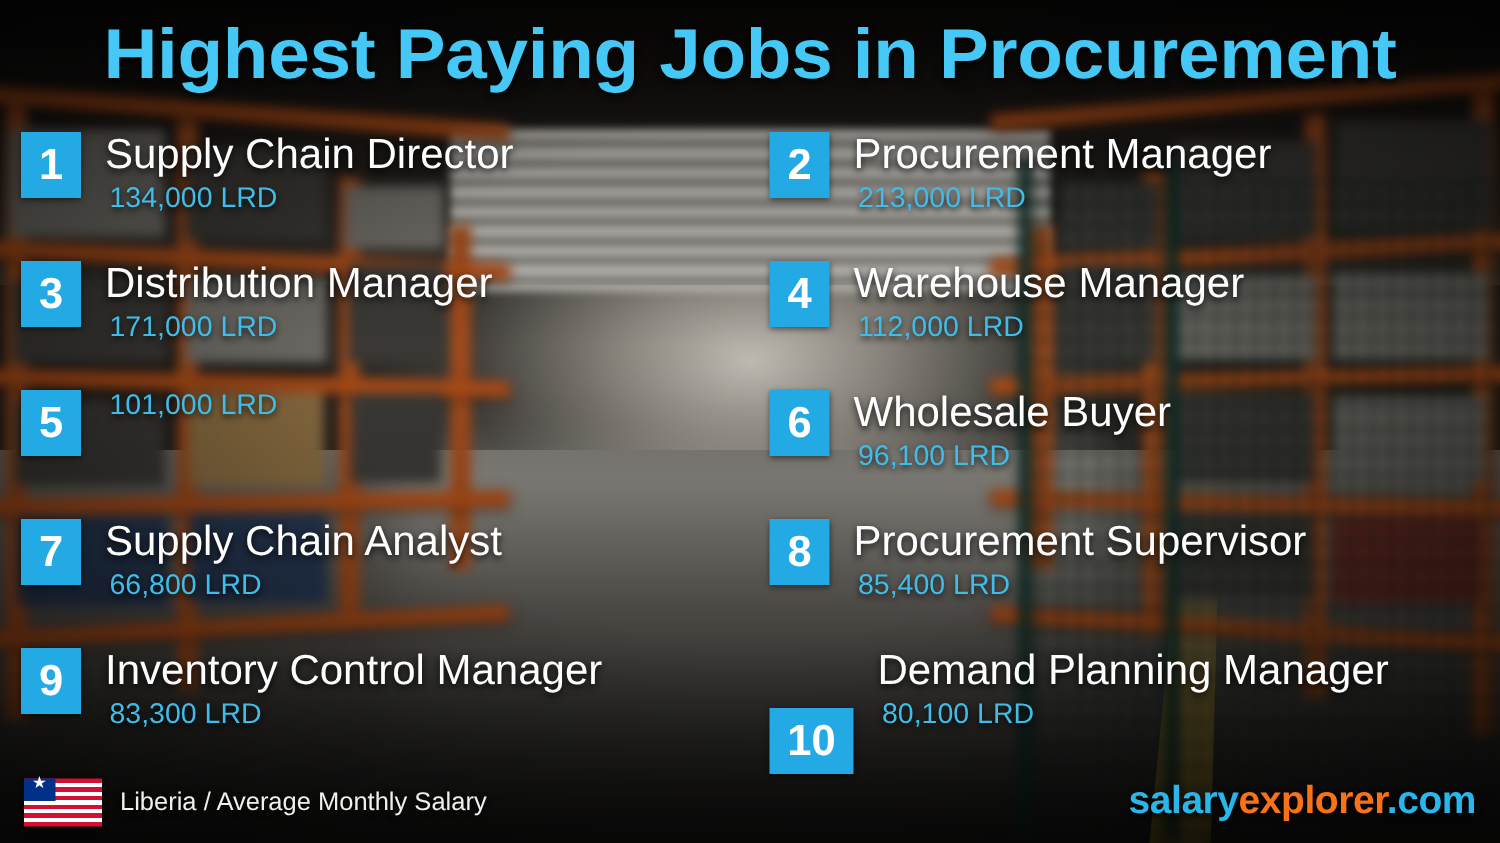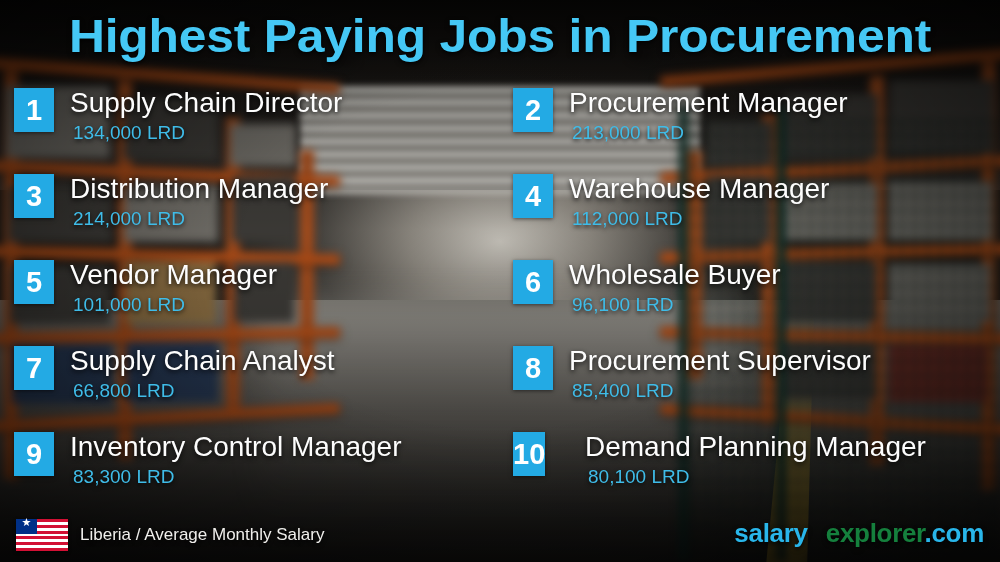--- a/index.html
+++ b/index.html
@@ -294,7 +294,7 @@
         <div class="badge">3</div>
         <div class="texts">
           <div class="job">Distribution Manager</div>
-          <div class="salary">214,000 LRD</div>
+          <div class="salary">171,000 LRD</div>
         </div>
       </div>
 

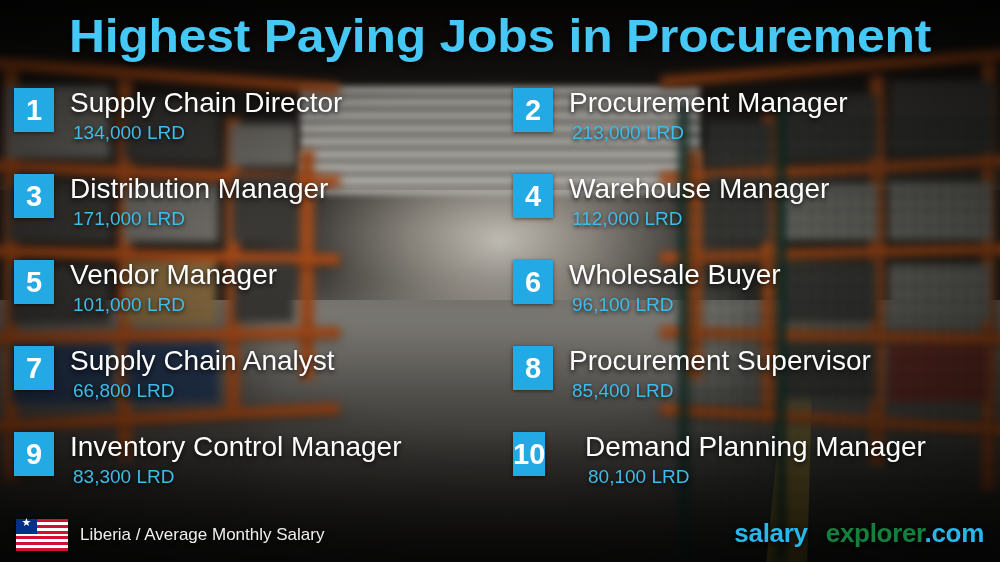--- a/index.html
+++ b/index.html
@@ -309,7 +309,6 @@
       <div class="row col-l" style="top:172px;">
         <div class="badge">5</div>
         <div class="texts">
-          <div class="job">Vendor Manager</div>
           <div class="salary">101,000 LRD</div>
         </div>
       </div>

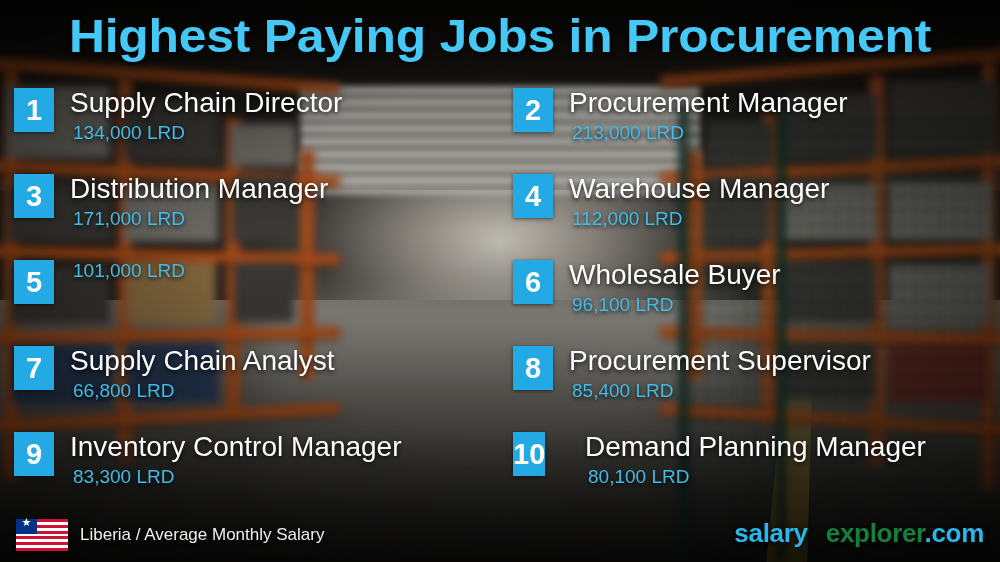--- a/index.html
+++ b/index.html
@@ -130,7 +130,7 @@
     font-family:"Liberation Sans", sans-serif;
     box-shadow:0 1px 4px rgba(0,0,0,.55);
   }
-  .badge.wide{ width:32px; }
+  .badge.wide{ width:56px;margin-top:40px; }
 
   .texts{ position:absolute; left:56px; top:0; }
   .texts.wide{ left:72px; }

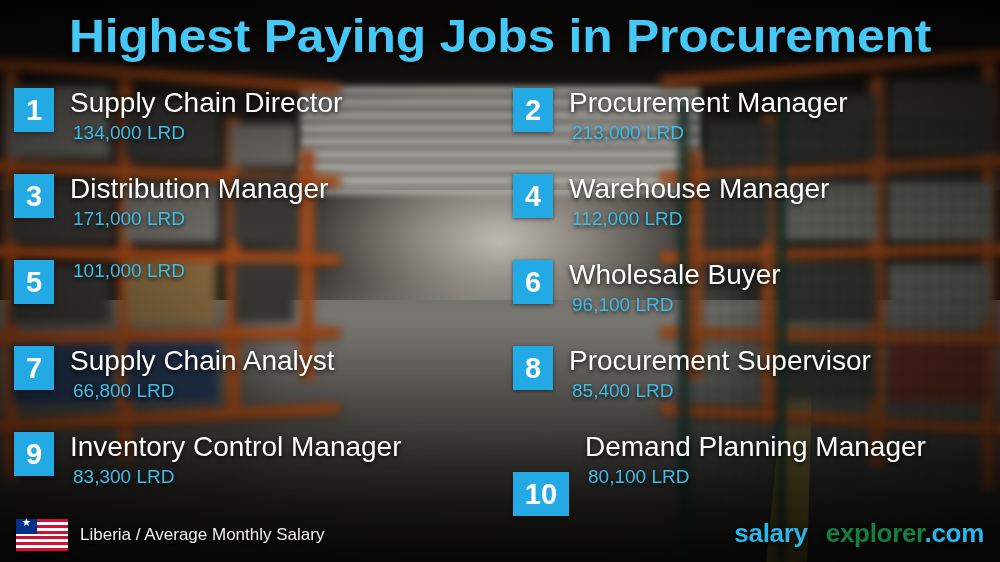--- a/index.html
+++ b/index.html
@@ -192,7 +192,7 @@
     text-shadow:0 2px 5px rgba(0,0,0,.85);
   }
   .logo .b{ color:#29b6ea; }
-  .logo .w{ color:#15803d;margin-left:18px; }
+  .logo .w{ color:#f97316; }
 </style>
 </head>
 <body>

